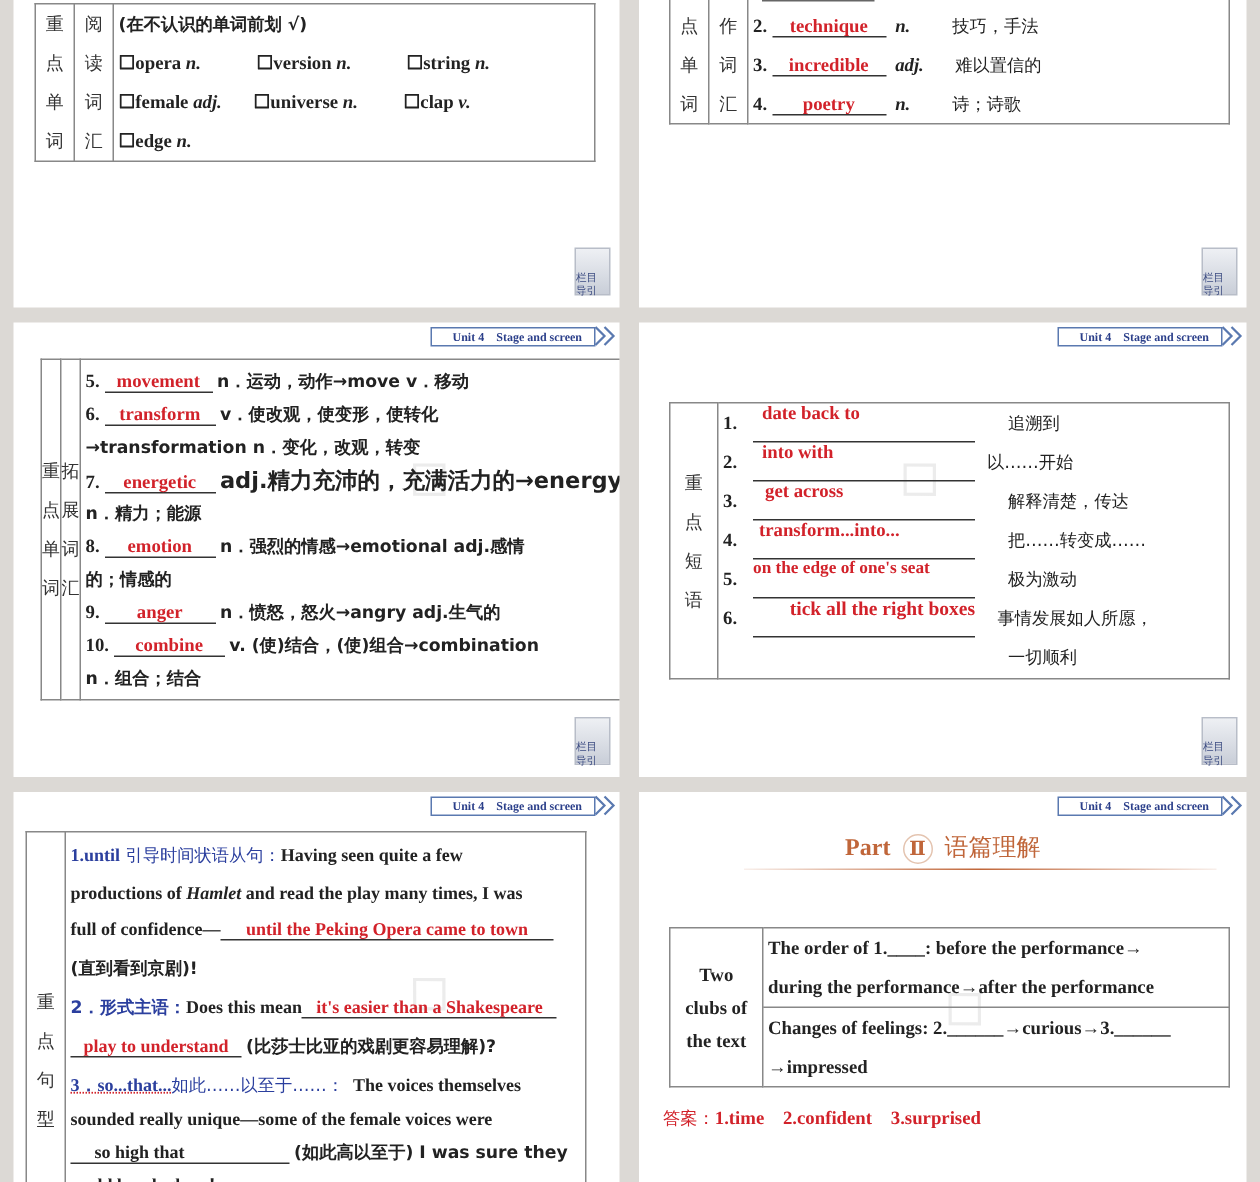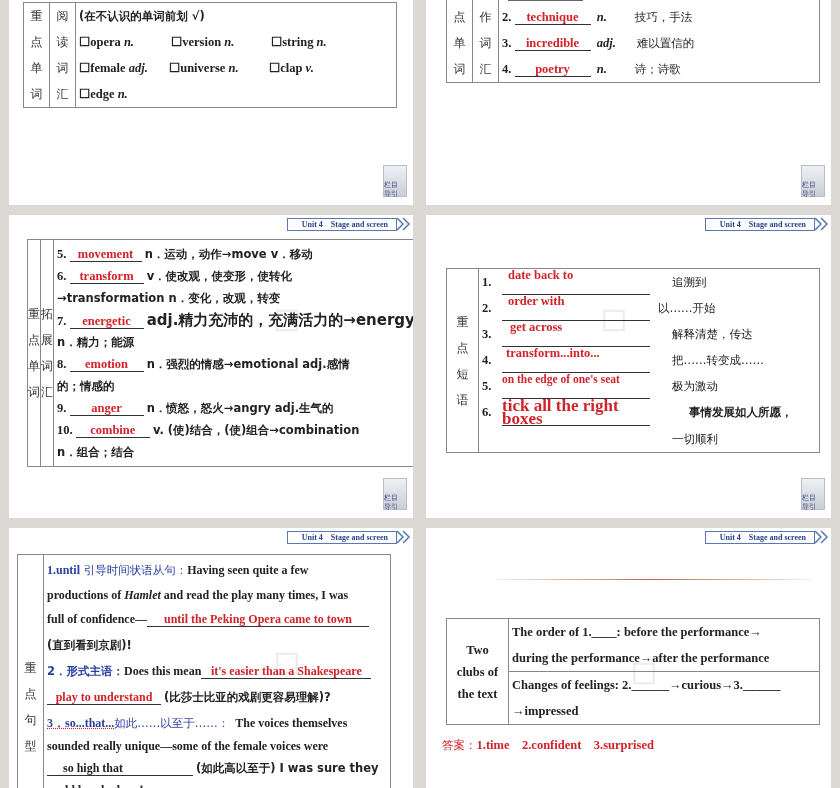--- a/index.html
+++ b/index.html
@@ -189,7 +189,7 @@
             </div>
         <div style="display:flex;">
               <span style="width:20px">2.</span>
-              <span class="blank red" style="width:148px;text-align:left;padding-left:6px">order with</span>
+              <span class="blank red" style="width:148px;text-align:left;padding-left:6px">into with</span>
               <span class="cn" style="margin-left:8px;font-weight:normal">以……开始</span>
             </div>
         <div style="display:flex;">

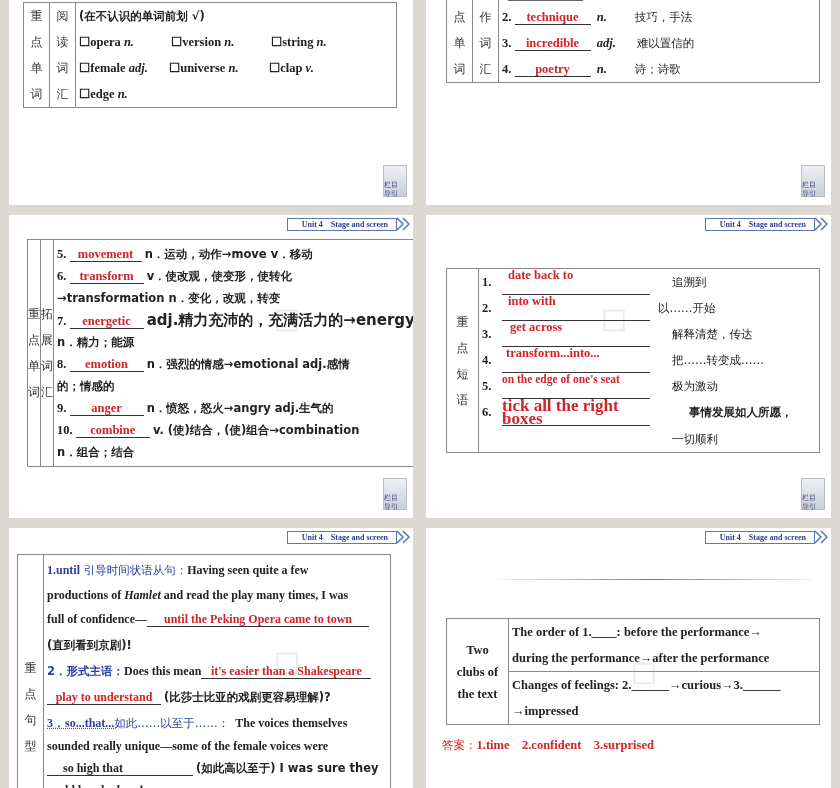--- a/index.html
+++ b/index.html
@@ -209,7 +209,7 @@
             </div>
         <div style="display:flex;">
               <span style="width:20px">6.</span>
-              <span class="blank red" style="width:148px;text-align:left;font-size:17px">tick all the right boxes</span>
+              <span class="blank red" style="width:148px;text-align:right;font-size:13px">tick all the right boxes</span>
               <span class="cn" style="margin-left:39px;font-weight:bold">事情发展如人所愿，</span>
             </div>
         <div style="display:flex;">

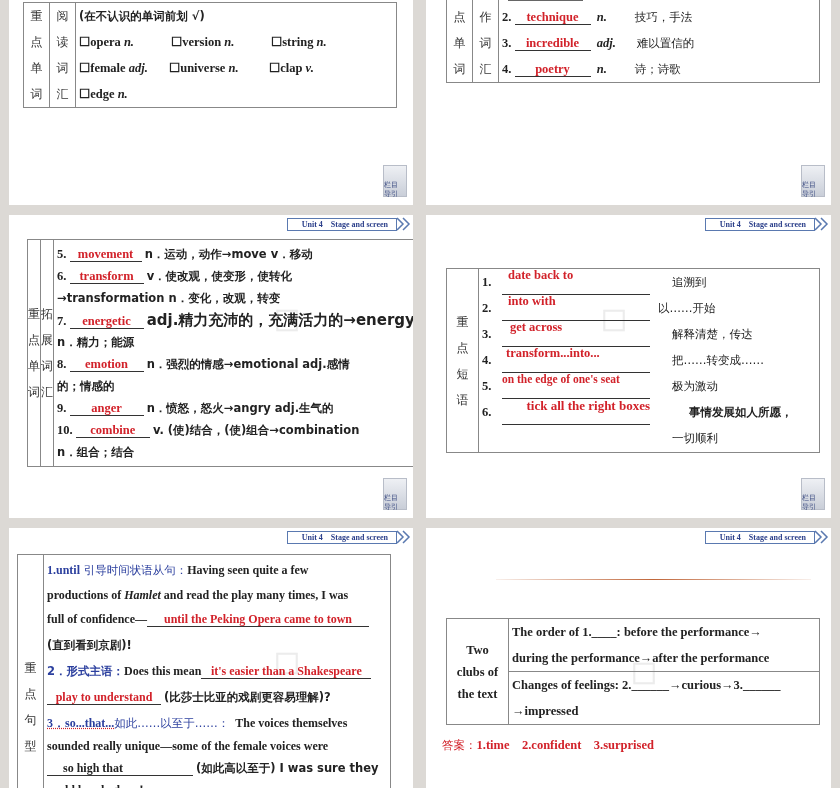--- a/index.html
+++ b/index.html
@@ -210,7 +210,7 @@
         <div style="display:flex;">
               <span style="width:20px">6.</span>
               <span class="blank red" style="width:148px;text-align:right;font-size:13px">tick all the right boxes</span>
-              <span class="cn" style="margin-left:39px;font-weight:bold">事情发展如人所愿，</span>
+              <span class="cn" style="margin-left:15px;font-weight:normal">事情发展如人所愿，</span>
             </div>
         <div style="display:flex;">
               <span style="width:190px"></span>

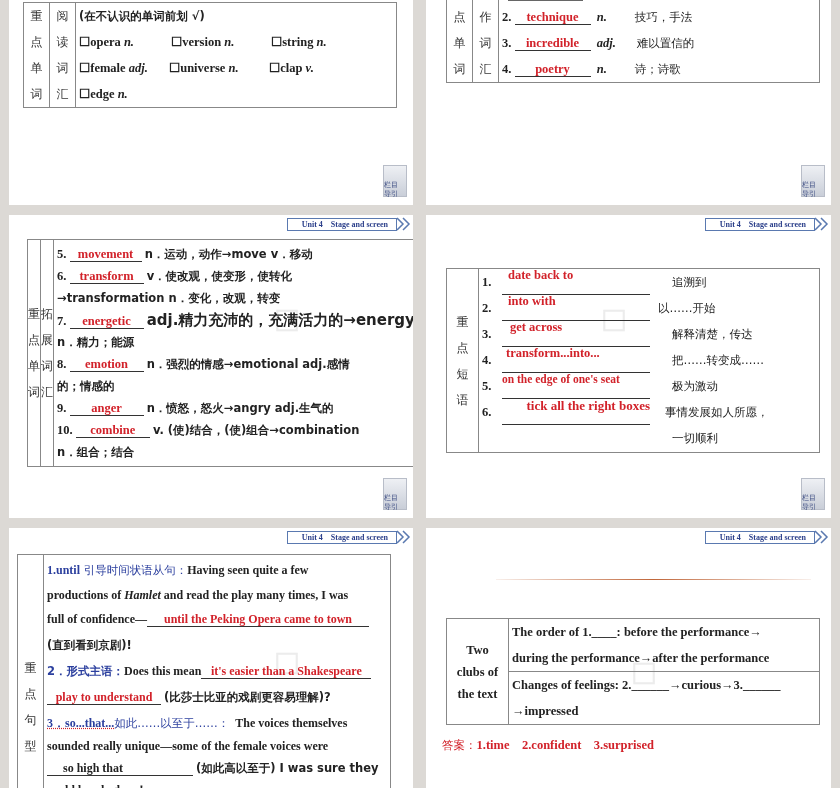--- a/index.html
+++ b/index.html
@@ -283,6 +283,11 @@
     </svg>
   <div class="wm" style="left:200px; top:120px;">◇</div>
 
+  <div style="position:absolute; left:0; right:0; top:27px; text-align:center; color:#c0663a; font-weight:bold; font-size:16px;">
+    <span>Part</span>
+    <span style="display:inline-block; width:20px; height:20px; border-radius:50%; border:1px solid #e4c4b0; line-height:18px; font-size:13px; margin:0 4px;">Ⅱ</span>
+    <span class="cn" style="font-weight:normal; font-size:16px;">语篇理解</span>
+  </div>
   <div style="position:absolute; left:70px; right:20px; top:51px; height:1px; background:linear-gradient(to right, rgba(192,102,58,0.1), #c0663a, rgba(192,102,58,0.1));"></div>
 
 

